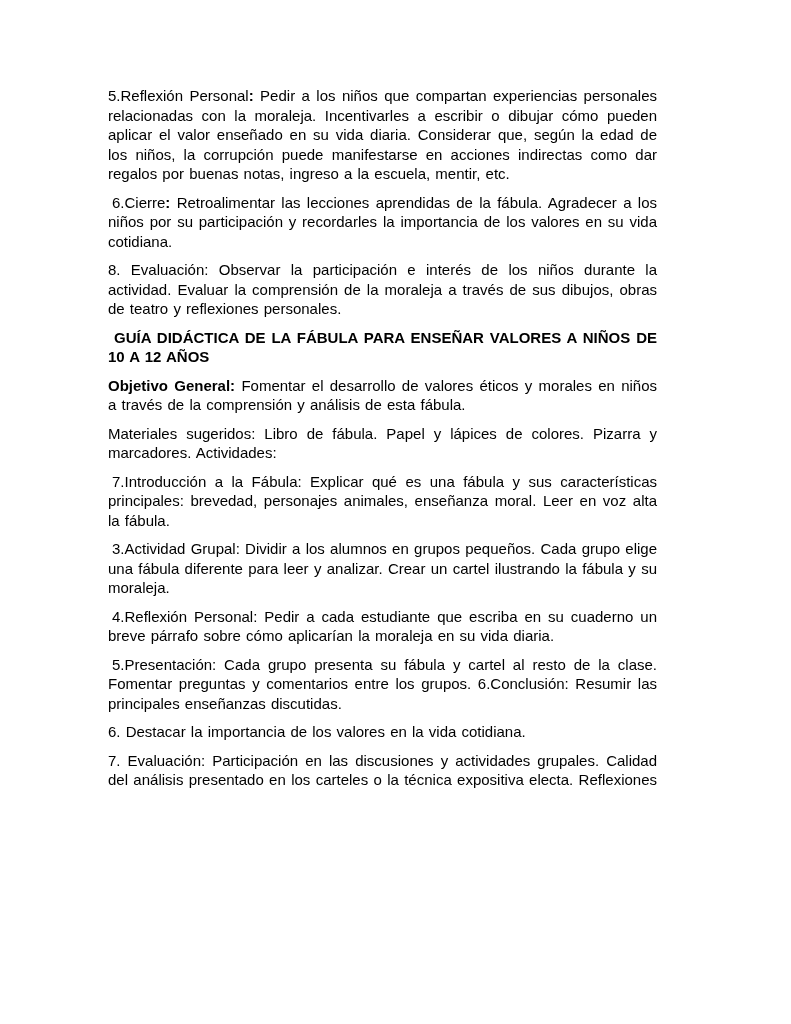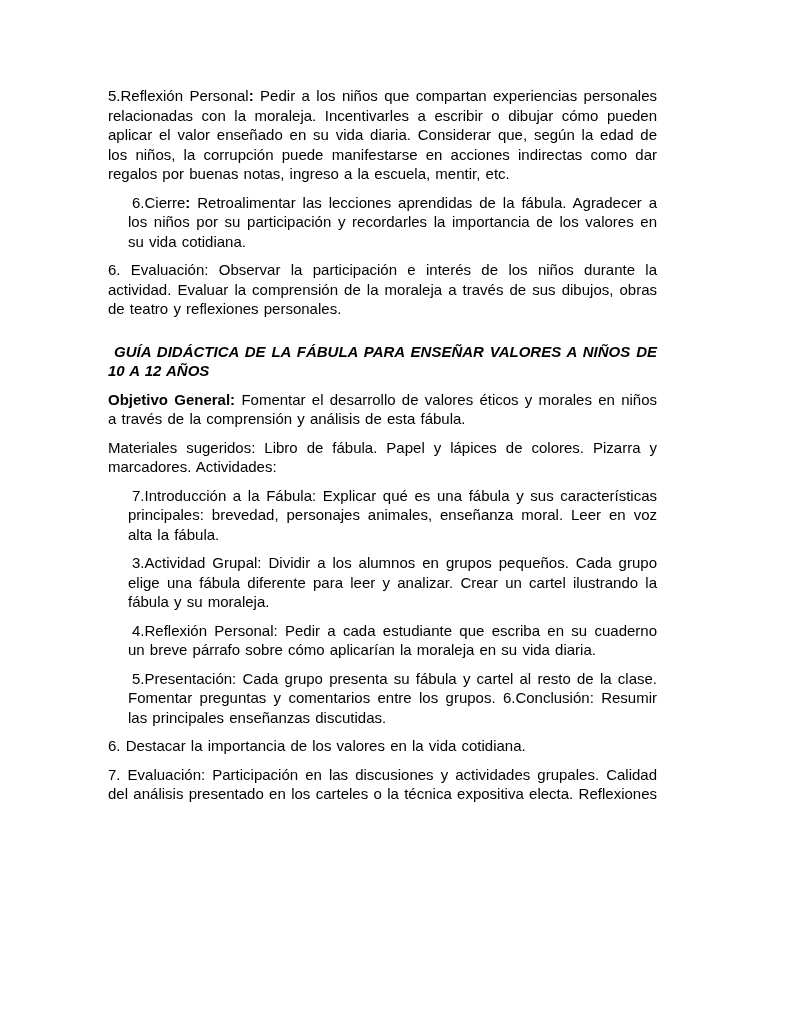--- a/index.html
+++ b/index.html
@@ -27,7 +27,6 @@
   }
   .page p.indent {
     text-indent: 4px;
-    margin-left: 20px;
   }
   .page p.heading {
     font-weight: bold;

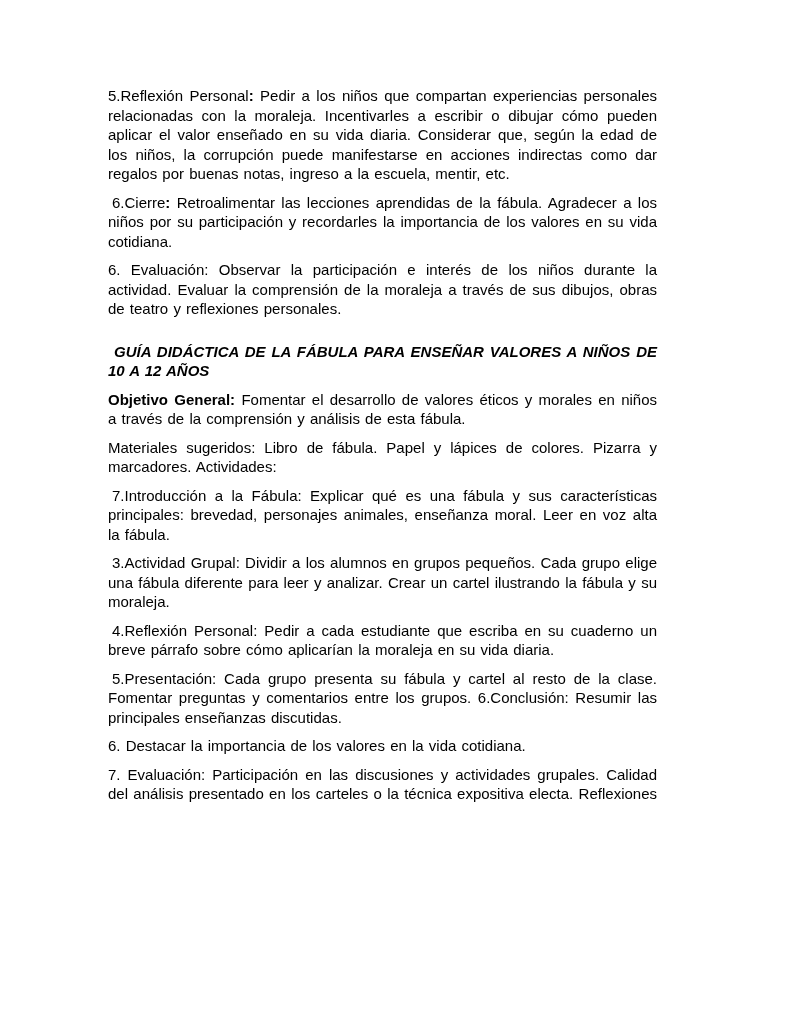--- a/index.html
+++ b/index.html
@@ -49,7 +49,7 @@
   <div id="doc-body">
       <p><span>5.Reflexión Personal</span><b>:</b><span> Pedir a los niños que compartan experiencias personales relacionadas con la moraleja. Incentivarles a escribir o dibujar cómo pueden aplicar el valor enseñado en su vida diaria. Considerar que, según la edad de los niños, la corrupción puede manifestarse en acciones indirectas como dar regalos por buenas notas, ingreso a la escuela, mentir, etc.</span></p>
       <p class="indent"><span>6.Cierre</span><b>:</b><span> Retroalimentar las lecciones aprendidas de la fábula. Agradecer a los niños por su participación y recordarles la importancia de los valores en su vida cotidiana.</span></p>
-      <p><span>6. Evaluación: Observar la participación e interés de los niños durante la actividad. Evaluar la comprensión de la moraleja a través de sus dibujos, obras de teatro y reflexiones personales.</span></p>
+      <p><span>8. Evaluación: Observar la participación e interés de los niños durante la actividad. Evaluar la comprensión de la moraleja a través de sus dibujos, obras de teatro y reflexiones personales.</span></p>
       <p class="heading"><b>GUÍA DIDÁCTICA DE LA FÁBULA PARA ENSEÑAR VALORES A NIÑOS DE 10 A 12 AÑOS</b></p>
       <p><b>Objetivo General:</b><span> Fomentar el desarrollo de valores éticos y morales en niños a través de la comprensión y análisis de esta fábula.</span></p>
       <p><span>Materiales sugeridos: Libro de fábula. Papel y lápices de colores. Pizarra y marcadores. Actividades:</span></p>

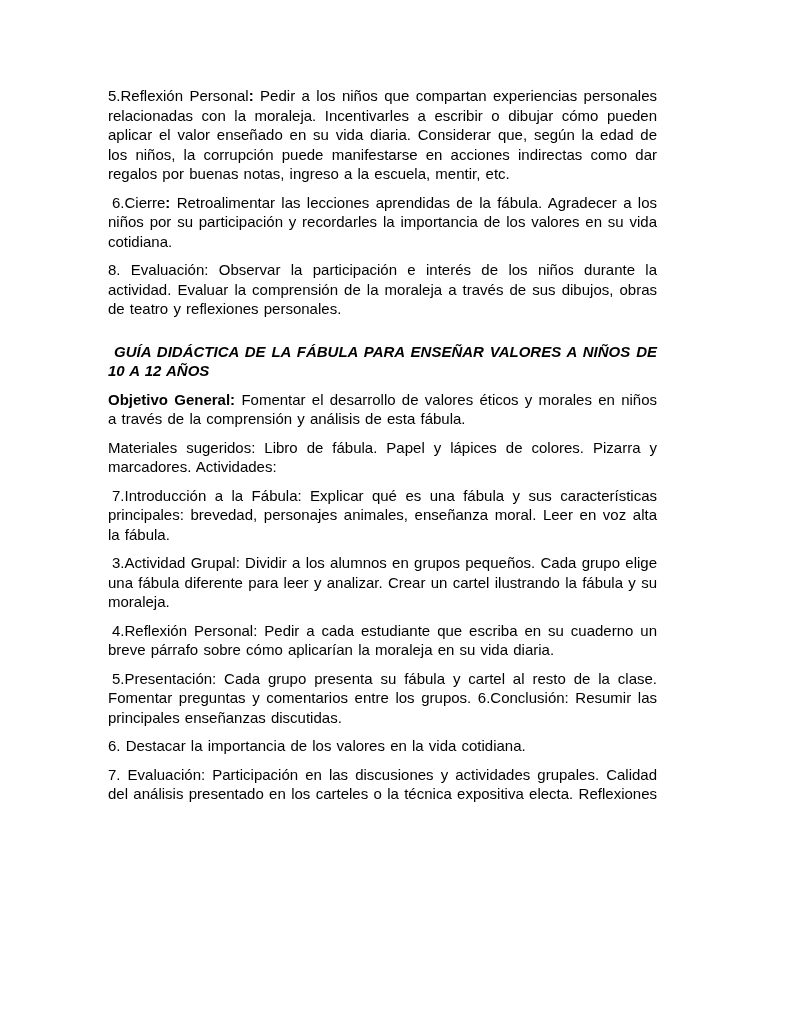--- a/index.html
+++ b/index.html
@@ -30,8 +30,7 @@
   }
   .page p.heading {
     font-weight: bold;
-    font-style: italic;
-    margin-top: 23px;
+    margin-top: 9px;
     text-indent: 6px;
   }
   .page p.justify-last {

